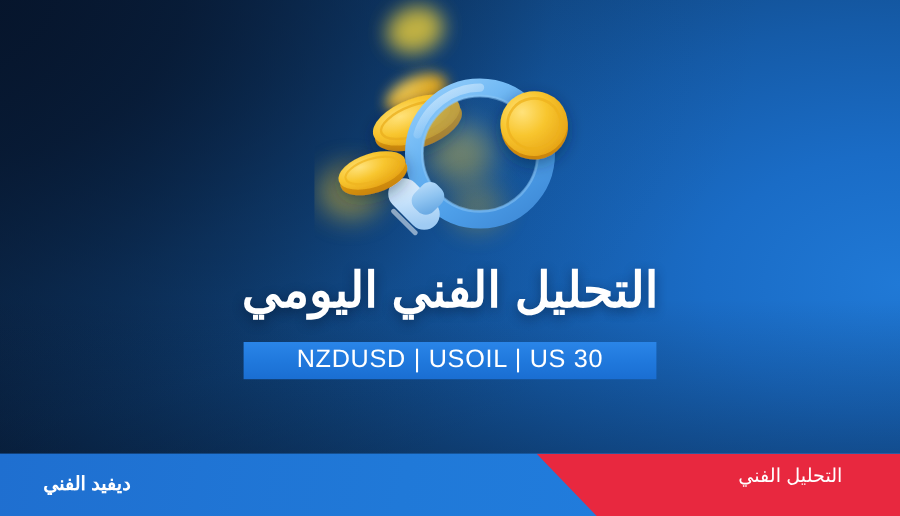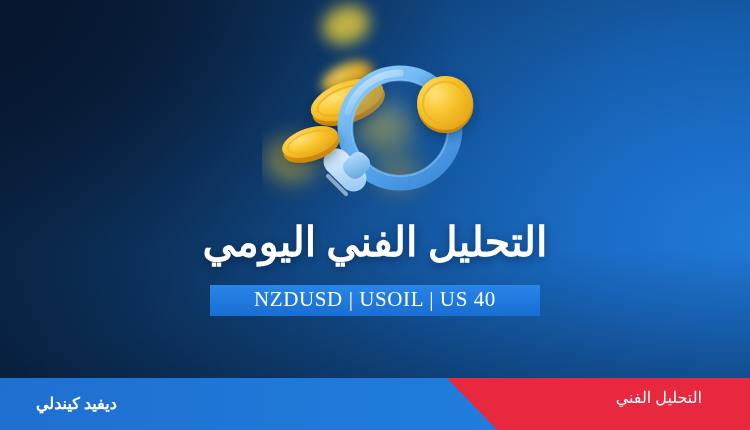--- a/index.html
+++ b/index.html
@@ -13,7 +13,7 @@
     width: 750px;
     height: 430px;
     overflow: hidden;
-    font-family: Liberation Serif, serif;
+    font-family: Liberation Sans, sans-serif;
     margin-left: 20px;
     -webkit-font-smoothing: antialiased;
   }

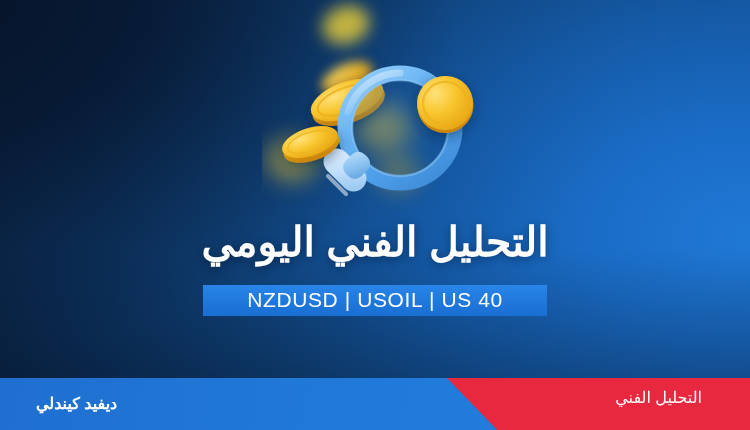--- a/index.html
+++ b/index.html
@@ -262,7 +262,7 @@
   <div class="headline">التحليل الفني اليومي</div>
 
   <div class="badge-wrap">
-    <span class="badge">NZDUSD | USOIL | US 40</span>
+    <span class="badge">NZDUSD | USOIL | US 30</span>
   </div>
 
   <div class="bottom-bar">

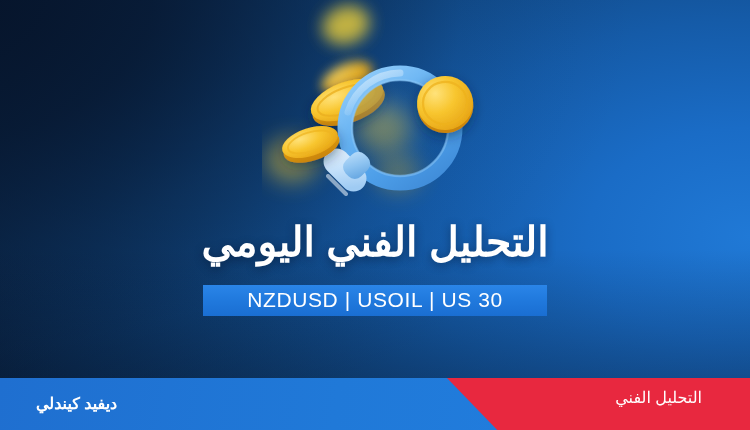--- a/index.html
+++ b/index.html
@@ -270,7 +270,7 @@
     <div class="bar-red"></div>
 
     <div class="bar-left-text">
-      <span class="analyst-name">ديفيد كيندلي</span>
+      <span class="analyst-name">ديفيد الفني</span>
     </div>
 
     <div class="bar-right-text">

